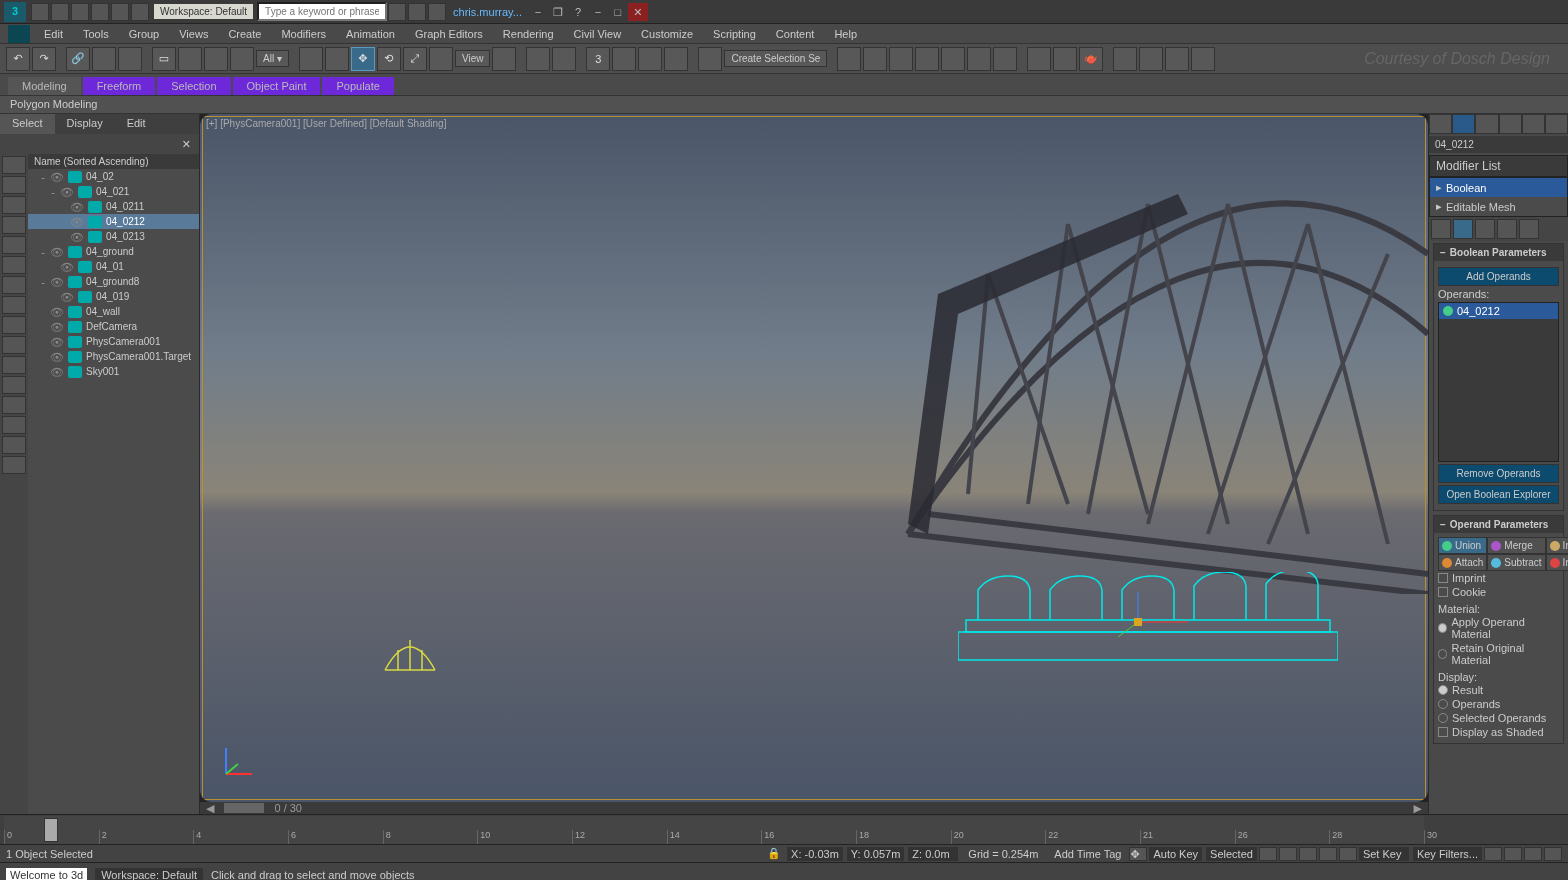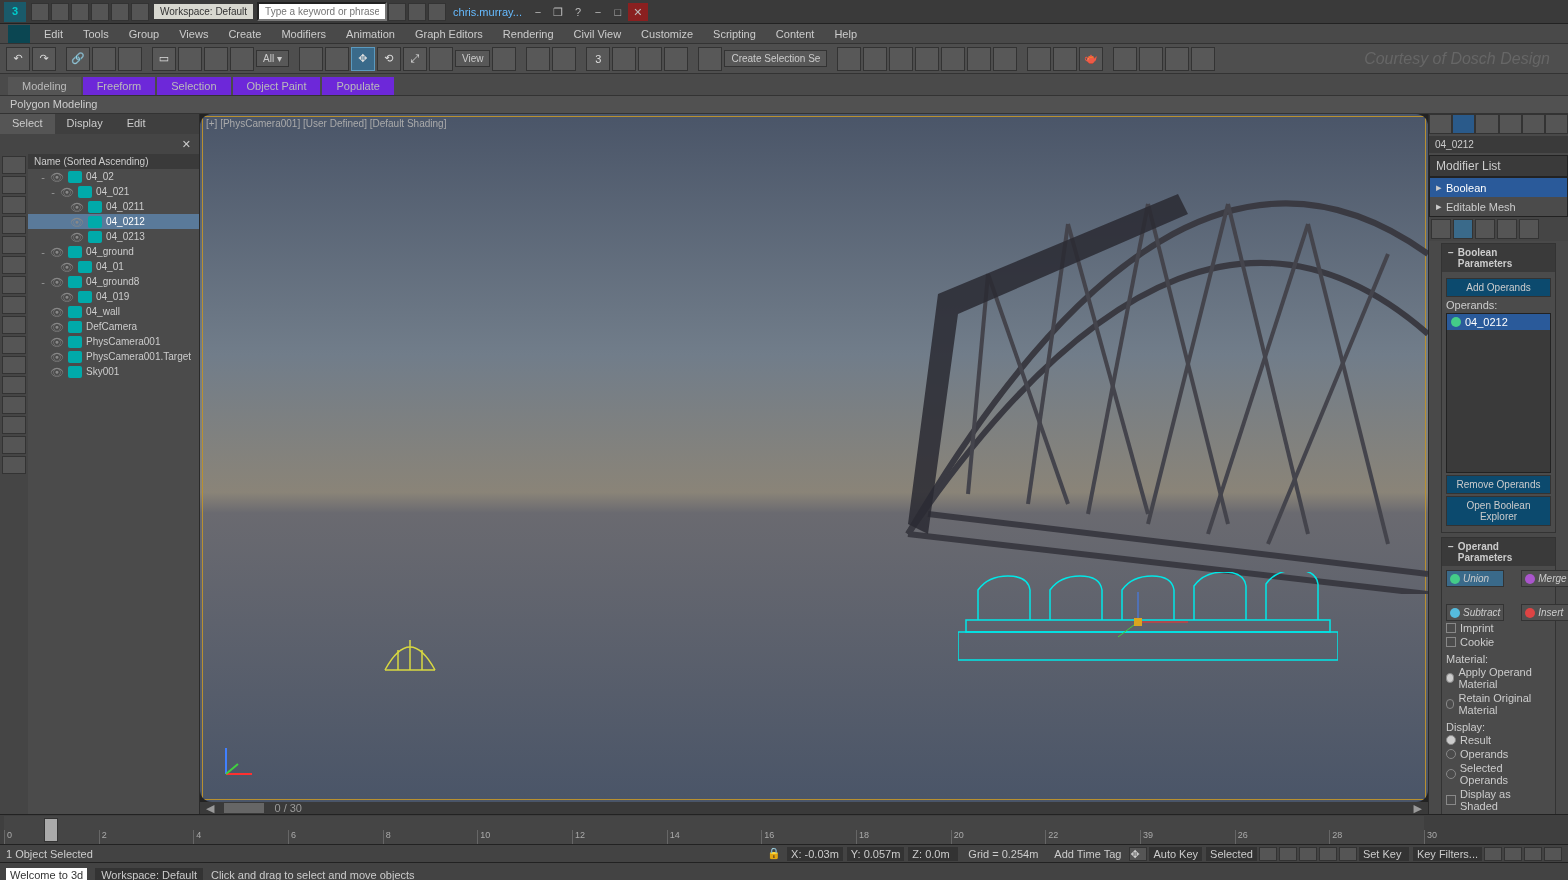--- a/index.html
+++ b/index.html
@@ -87,7 +87,7 @@
 .mod-tools { height:24px; display:flex; gap:2px; padding:2px; background:#454545; }
 .mod-tools .mt { width:20px; height:20px; background:#555; border:1px solid #333; }
 .mod-tools .mt.on { background:#3a6a8a; }
-.rollout { border:1px solid #333; margin:2px 12px; }
+.rollout { border:1px solid #333; margin:2px 4px; }
 .rollout-hdr { background:#3a3a3a; padding:3px 6px; color:#ccc; font-size:10px; font-weight:bold; display:flex; }
 .rollout-hdr::before { content:"−"; margin-right:4px; }
 .rollout-body { background:#4b4b4b; padding:4px; font-size:10px; color:#ccc; }

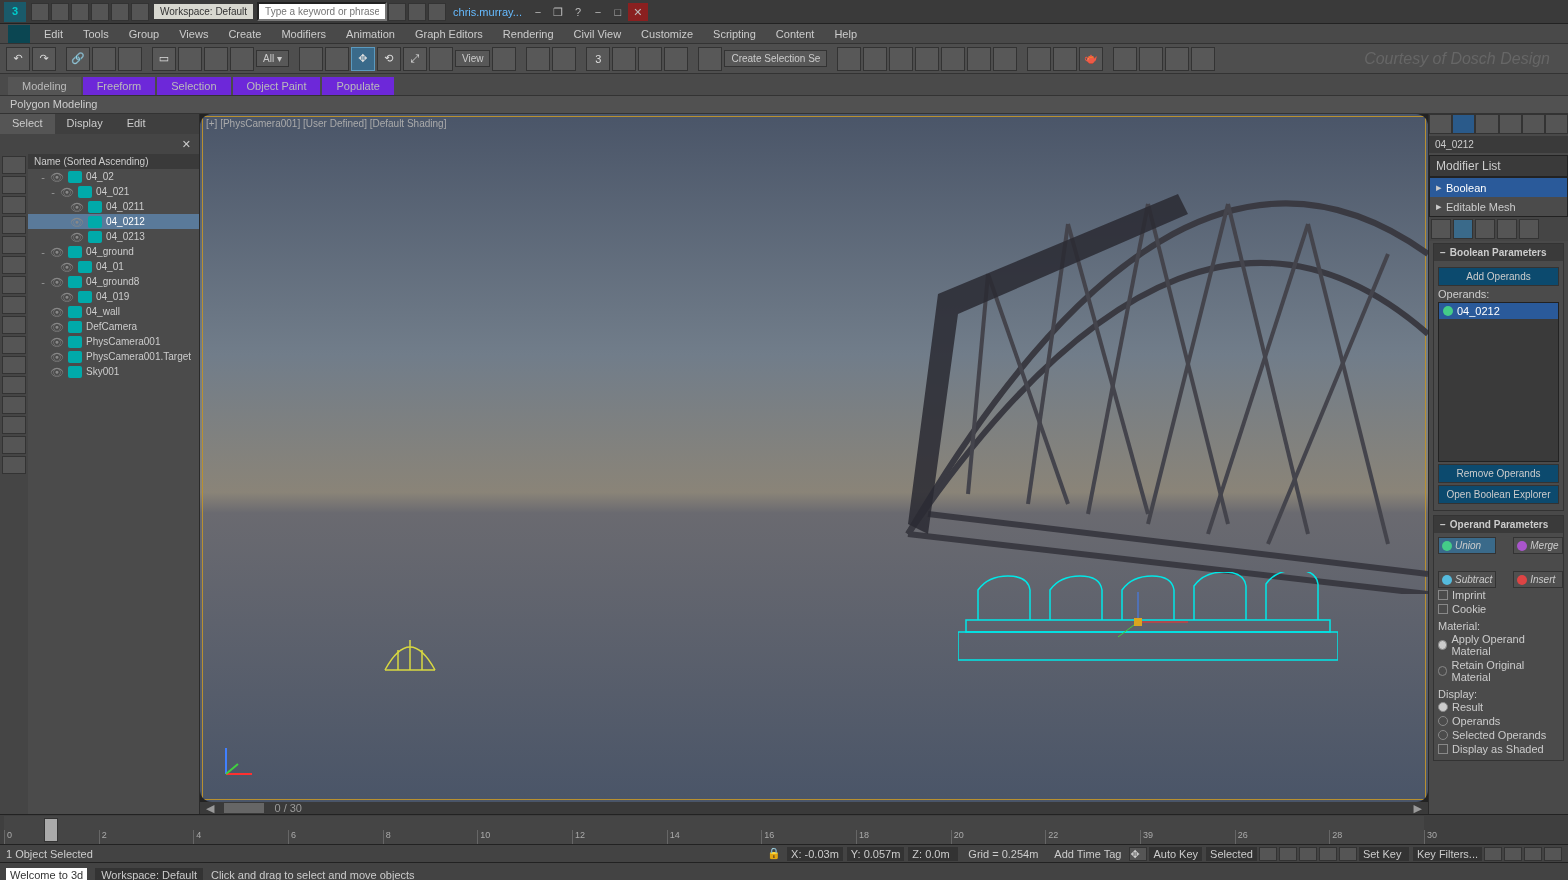--- a/index.html
+++ b/index.html
@@ -96,7 +96,7 @@
 .op-row { padding:2px 4px; display:flex; align-items:center; }
 .op-row.sel { background:#2a5a9a; color:#fff; }
 .op-row .dot { width:10px; height:10px; border-radius:5px; margin-right:4px; }
-.op-grid { display:grid; grid-template-columns:1fr 1fr 1fr 1fr; gap:17px;font-style:italic; }
+.op-grid { display:grid; grid-template-columns:1fr 1fr 1fr; gap:0; }
 .op-btn { display:flex; align-items:center; padding:2px 3px; background:#505050; border:1px solid #333; cursor:pointer; font-size:10px; }
 .op-btn.active { background:#3a6a8a; }
 .op-btn .c { width:10px; height:10px; border-radius:5px; margin-right:3px; }

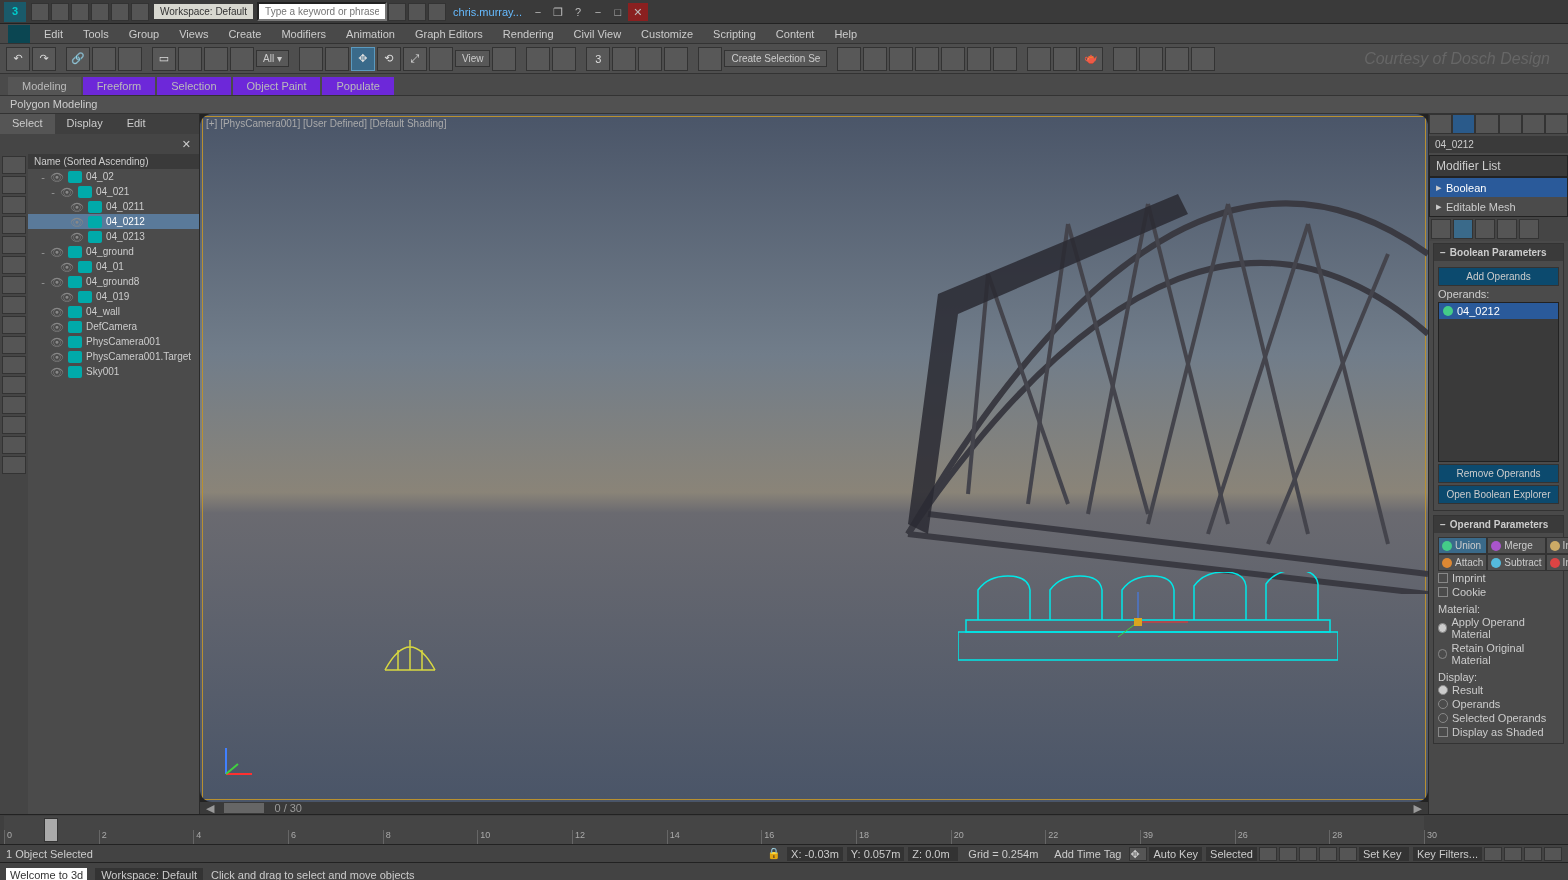--- a/index.html
+++ b/index.html
@@ -539,7 +539,7 @@
         <div class="time-tick" style="left: 60%;">18</div>
         <div class="time-tick" style="left: 66.6667%;">20</div>
         <div class="time-tick" style="left: 73.3333%;">22</div>
-        <div class="time-tick" style="left: 80%;">39</div>
+        <div class="time-tick" style="left: 80%;">21</div>
         <div class="time-tick" style="left: 86.6667%;">26</div>
         <div class="time-tick" style="left: 93.3333%;">28</div>
         <div class="time-tick" style="left: 100%;">30</div>

